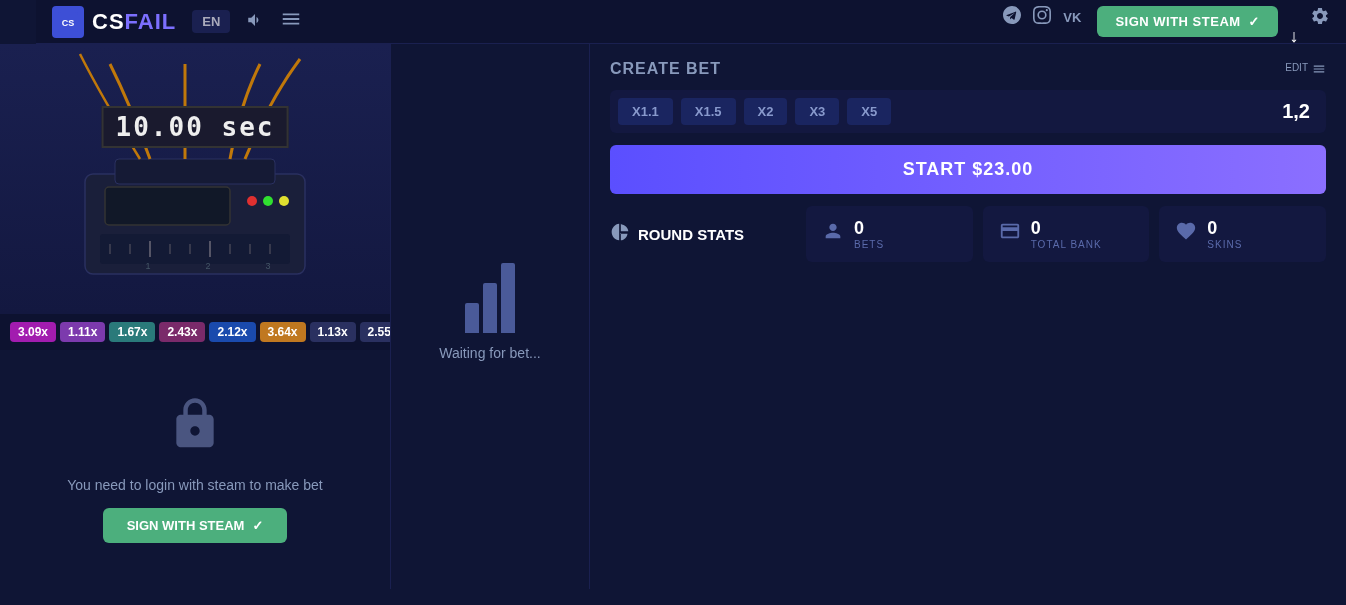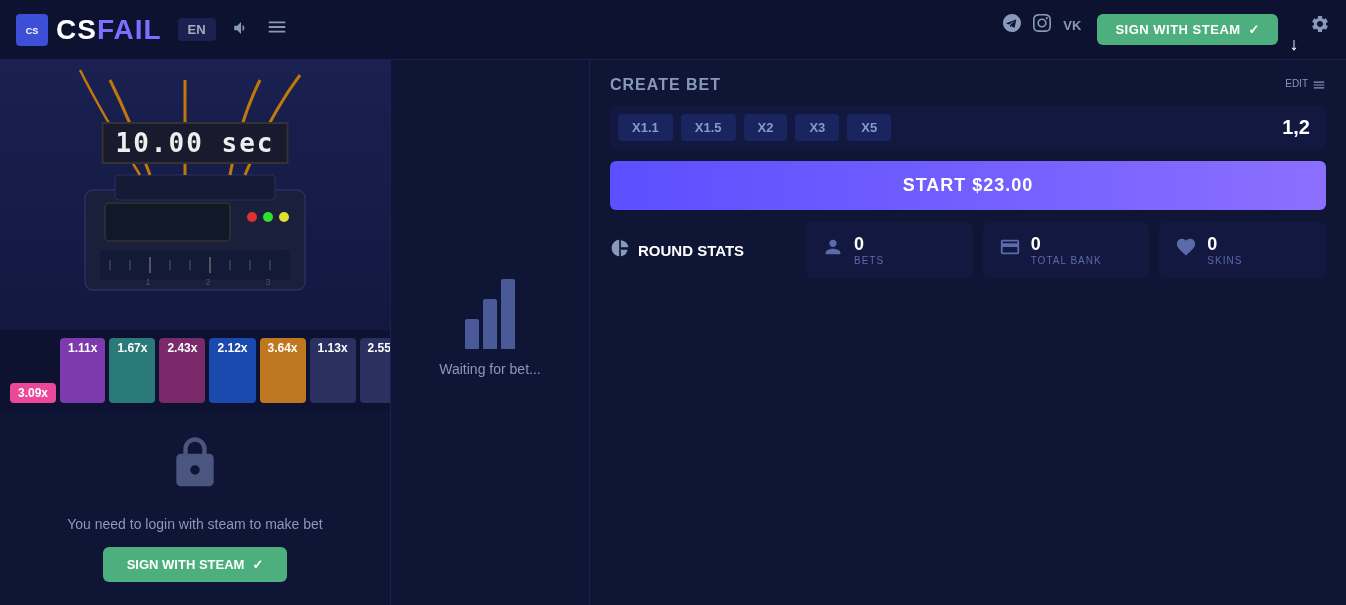--- a/index.html
+++ b/index.html
@@ -18,9 +18,10 @@
       align-items: center;
       justify-content: space-between;
       padding: 12px 16px;
-      height: 60px;
+      height: 44px;
       background-color: #0d1230;
       border-bottom: 1px solid #1a2050;
+      margin-left: 36px;
     }
     .header-left {
       display: flex;

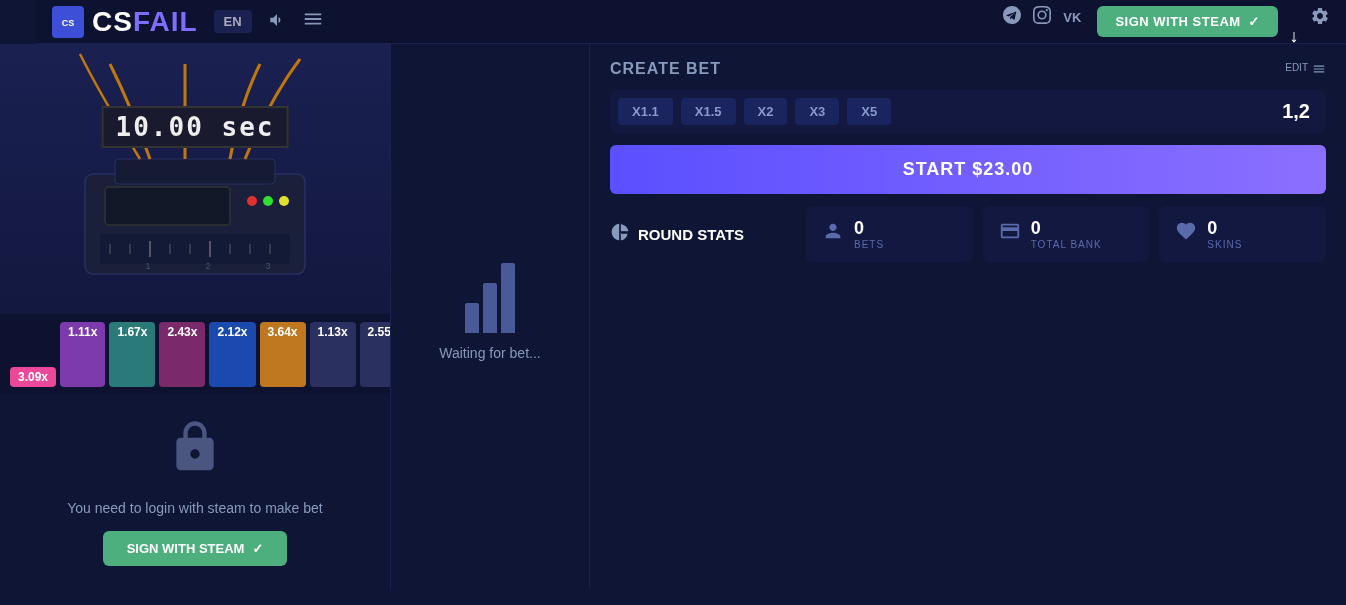--- a/index.html
+++ b/index.html
@@ -47,7 +47,7 @@
       color: white;
     }
     .logo-text {
-      font-size: 28px;
+      font-size: 22px;
       font-weight: 800;
       color: #fff;
       letter-spacing: 1px;

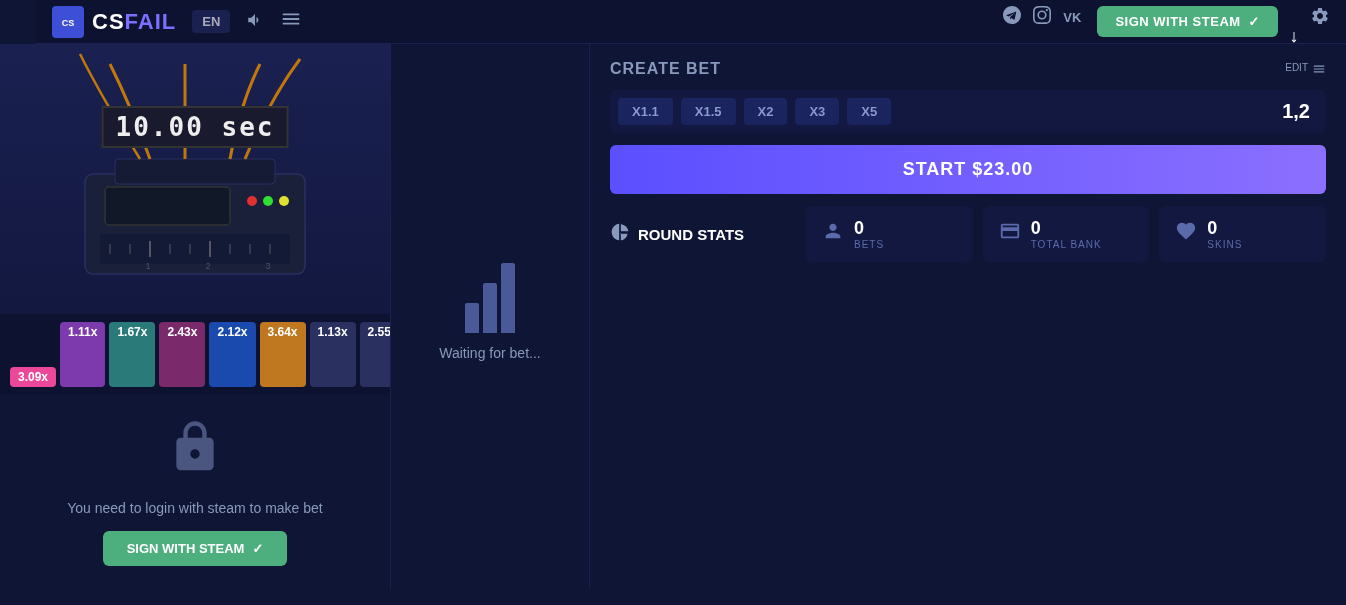--- a/index.html
+++ b/index.html
@@ -179,7 +179,7 @@
       white-space: nowrap;
       cursor: pointer;
     }
-    .badge-blue { background: #ec4899; color: #fff; margin-top: 45px; }
+    .badge-blue { background: #a21caf; color: #fff; }
     .badge-purple { background: #7c3aad; color: #fff; }
     .badge-teal { background: #2a7a7a; color: #fff; }
     .badge-pink { background: #7a2a6a; color: #fff; }

